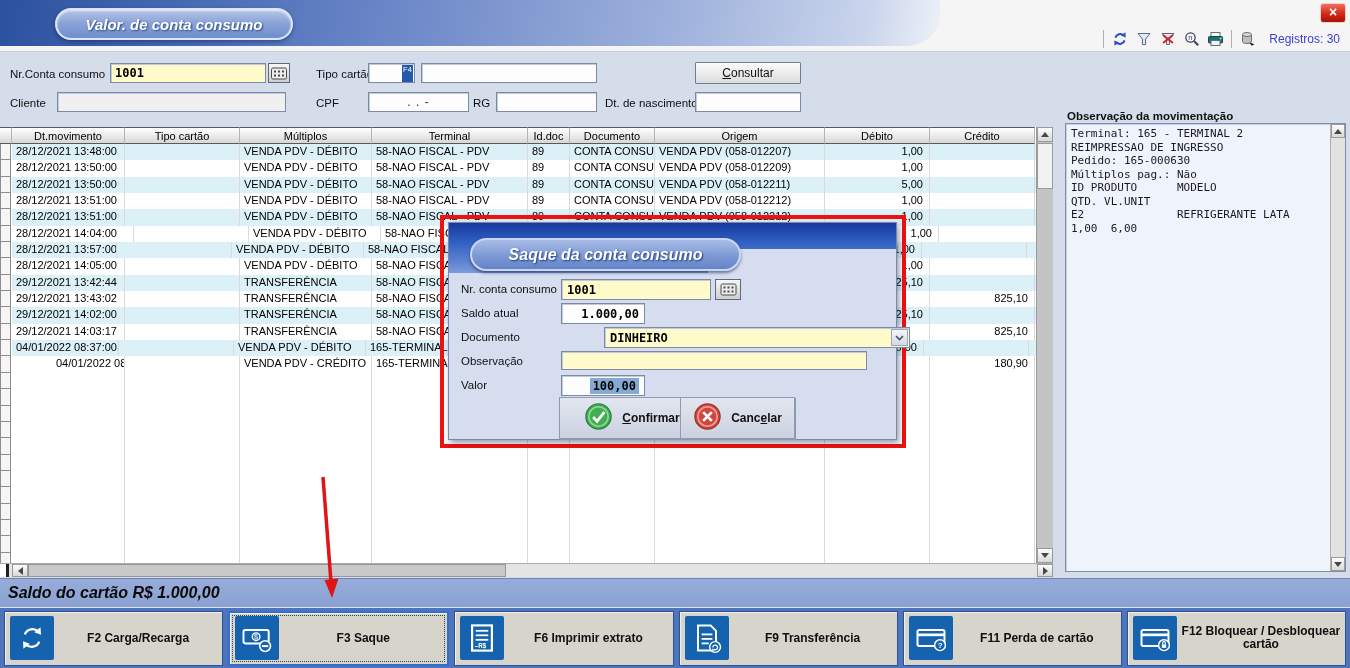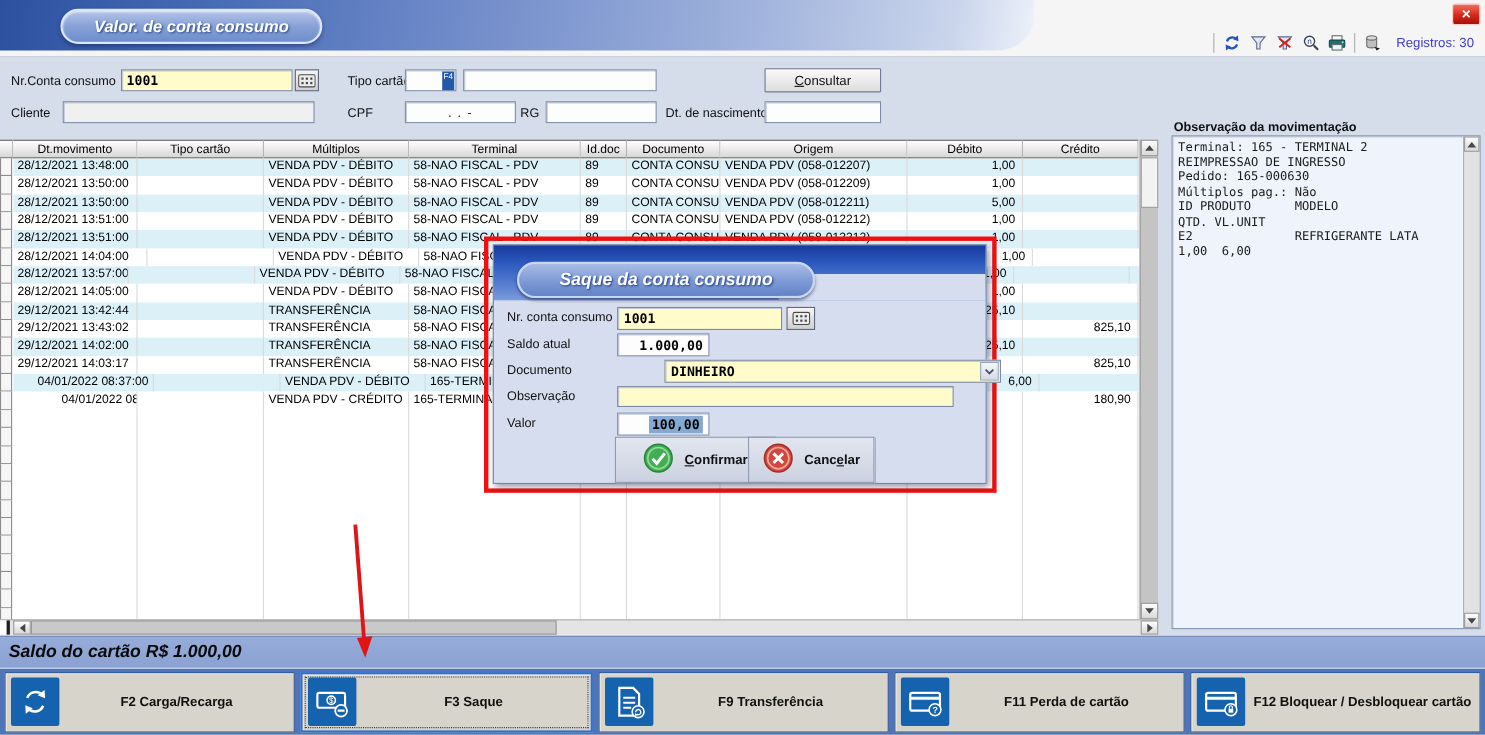--- a/index.html
+++ b/index.html
@@ -380,7 +380,7 @@
           <div class="gc num" style="width: 105px;">825,10</div>
         </div>
         <div class="grow odd">
-          <div class="gc" style="width: 128px; text-align: right;">04/01/2022 08:37:00</div>
+          <div class="gc" style="width: 107px; text-align: right;">04/01/2022 08:37:00</div>
           <div class="gc" style="width: 115px;"></div>
           <div class="gc" style="width: 132px;">VENDA PDV - DÉBITO</div>
           <div class="gc" style="width: 156px;">165-TERMINAL</div>

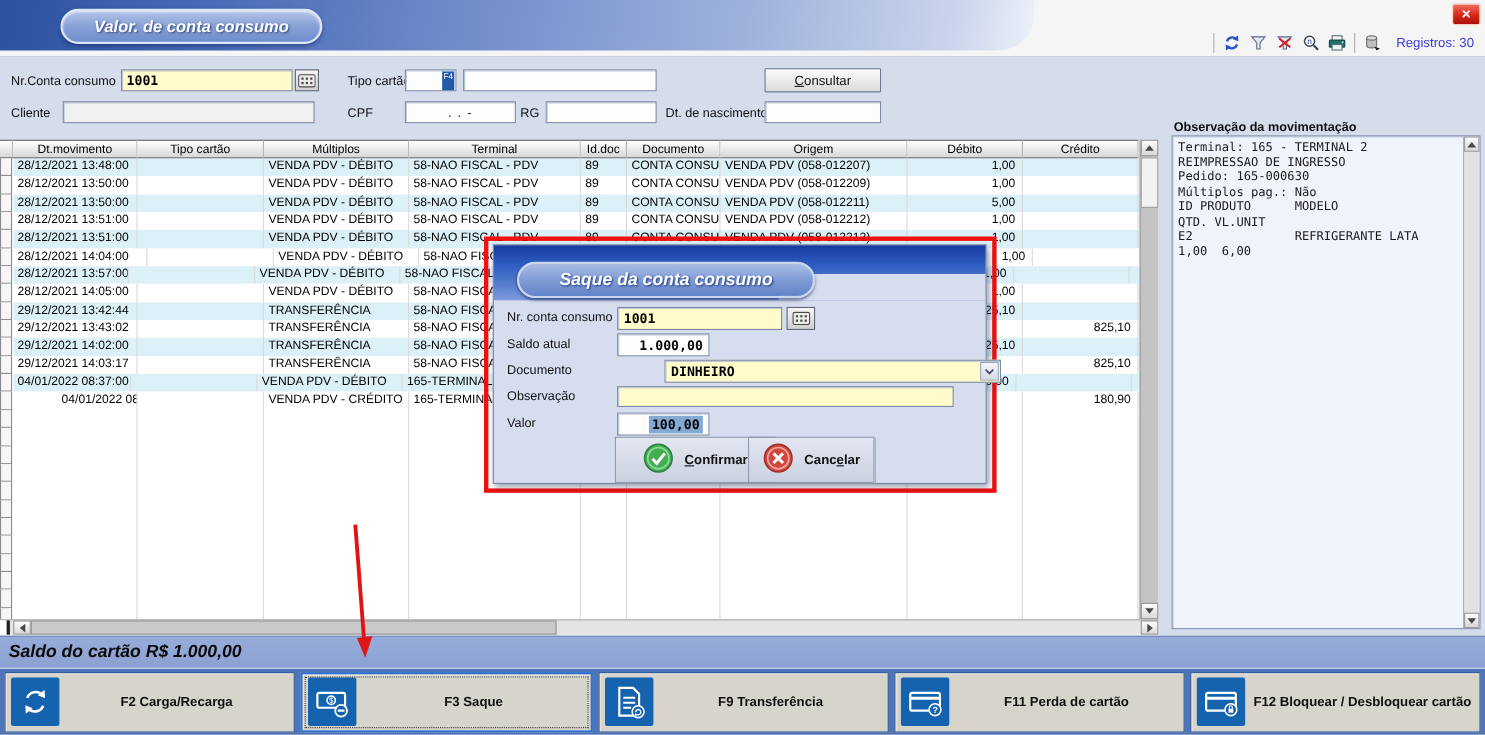--- a/index.html
+++ b/index.html
@@ -486,6 +486,20 @@
     <div class="fkey-btn">
       <div class="bicon">
         <svg width="36" height="36" viewBox="0 0 40 40">
+          <rect x="9" y="6" width="22" height="28" stroke="#FFF" stroke-width="2.4" fill="none"></rect>
+          <g stroke="#FFF" stroke-width="2">
+              <line x1="13" y1="12" x2="27" y2="12"></line>
+              <line x1="13" y1="17" x2="27" y2="17"></line>
+              <line x1="13" y1="22" x2="27" y2="22"></line>
+            </g>
+          <text x="12" y="31" font-size="7" font-weight="bold" fill="#FFF" font-family="sans-serif">–R$</text>
+        </svg>
+      </div>
+      <div class="fkey-label">F6 Imprimir extrato</div>
+    </div>
+    <div class="fkey-btn">
+      <div class="bicon">
+        <svg width="36" height="36" viewBox="0 0 40 40">
           <path d="M10,6 h14 l6,6 v22 h-20 z" stroke="#FFF" stroke-width="2.2" fill="none"></path>
           <g stroke="#FFF" stroke-width="2">
               <line x1="14" y1="16" x2="26" y2="16"></line>

